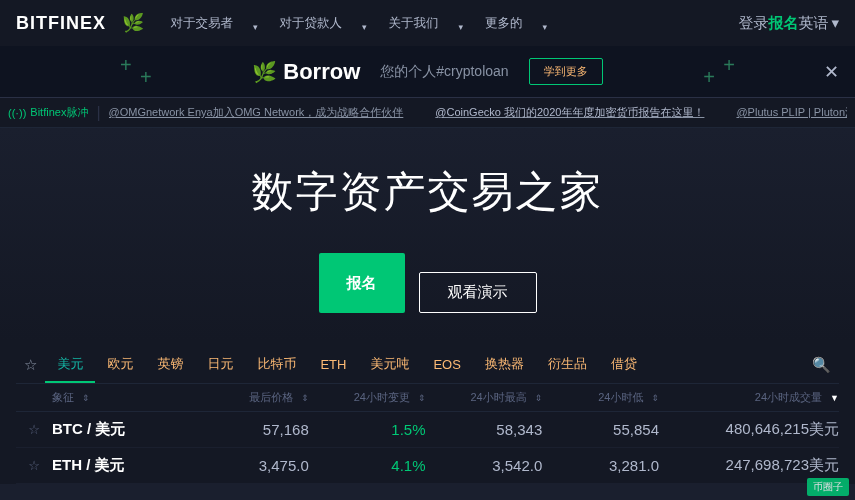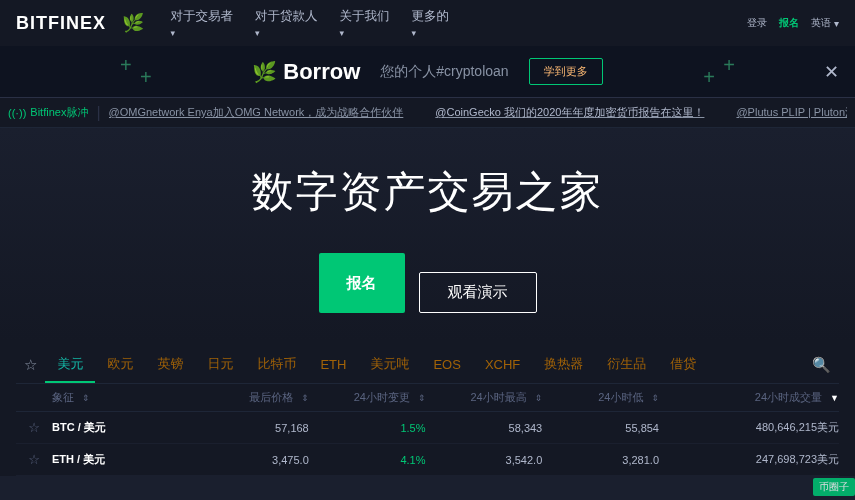--- a/index.html
+++ b/index.html
@@ -45,14 +45,13 @@
     }
     .nav-item {
       display: flex;
-      align-items: flex-start;
-      gap: 3px;
+      align-items: flex-end;
+      gap: 20px;
       padding: 4px 10px;
       font-size: 12.5px;
       color: #b0b8cc;
       cursor: pointer;
       white-space: nowrap;
-      flex-direction: column;
     }
     .chevron { font-size: 9px; color: #b0b8cc; }
     .nav-right {

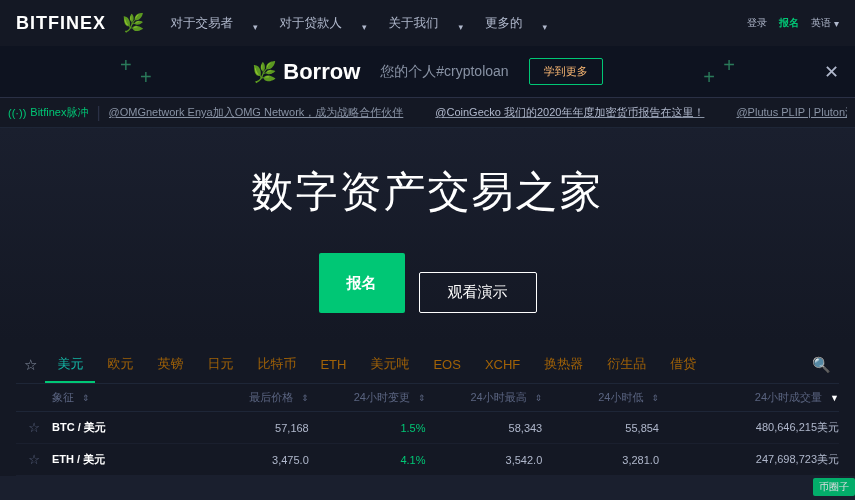--- a/index.html
+++ b/index.html
@@ -57,8 +57,7 @@
     .nav-right {
       display: flex;
       align-items: center;
-      gap: 12px;
-      font-size: 10px;
+      font-size: 15px;
     }
     .nav-login { color: #b0b8cc; cursor: pointer; }
     .nav-signup {

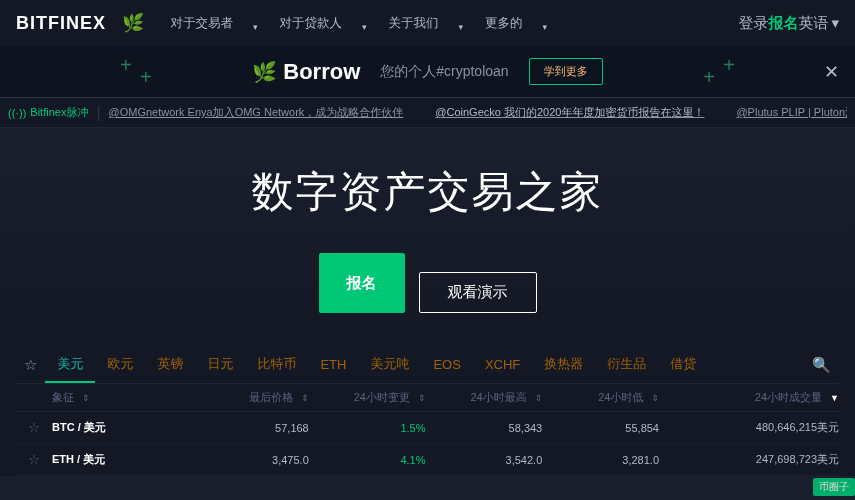--- a/index.html
+++ b/index.html
@@ -214,7 +214,7 @@
     .tab-item {
       padding: 8px 12px;
       font-size: 13px;
-      color: #a16207;
+      color: #fdba74;
       cursor: pointer;
       white-space: nowrap;
       border-bottom: 2px solid transparent;

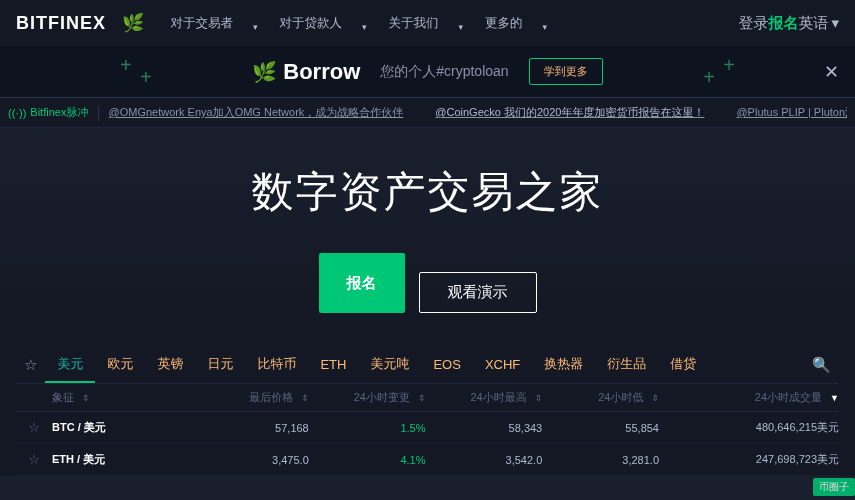--- a/index.html
+++ b/index.html
@@ -360,7 +360,6 @@
     <div class="tab-item">ETH</div>
     <div class="tab-item">美元吨</div>
     <div class="tab-item">EOS</div>
-    <div class="tab-item">XCHF</div>
     <div class="tab-item">换热器</div>
     <div class="tab-item">衍生品</div>
     <div class="tab-item">借贷</div>

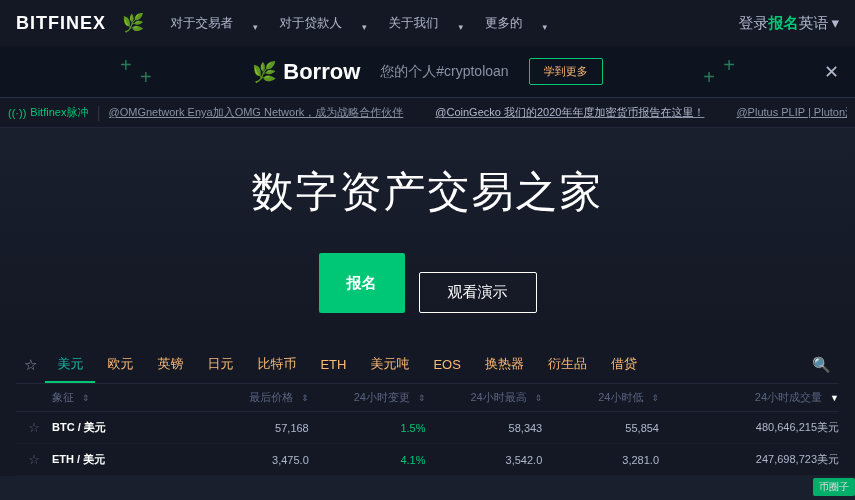--- a/index.html
+++ b/index.html
@@ -254,7 +254,7 @@
       align-items: center;
     }
     .td {
-      font-size: 11px;
+      font-size: 15px;
       color: #b0b8cc;
       display: flex;
       align-items: center;

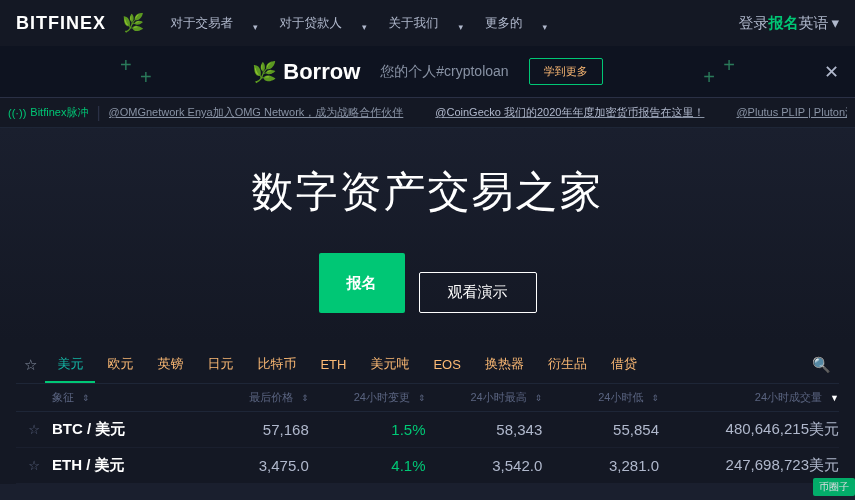--- a/index.html
+++ b/index.html
@@ -266,7 +266,7 @@
     .watermark {
       position: fixed;
       bottom: 4px;
-      right: 0;
+      right: 6px;
       background: #00c775;
       color: #fff;
       font-size: 10px;

